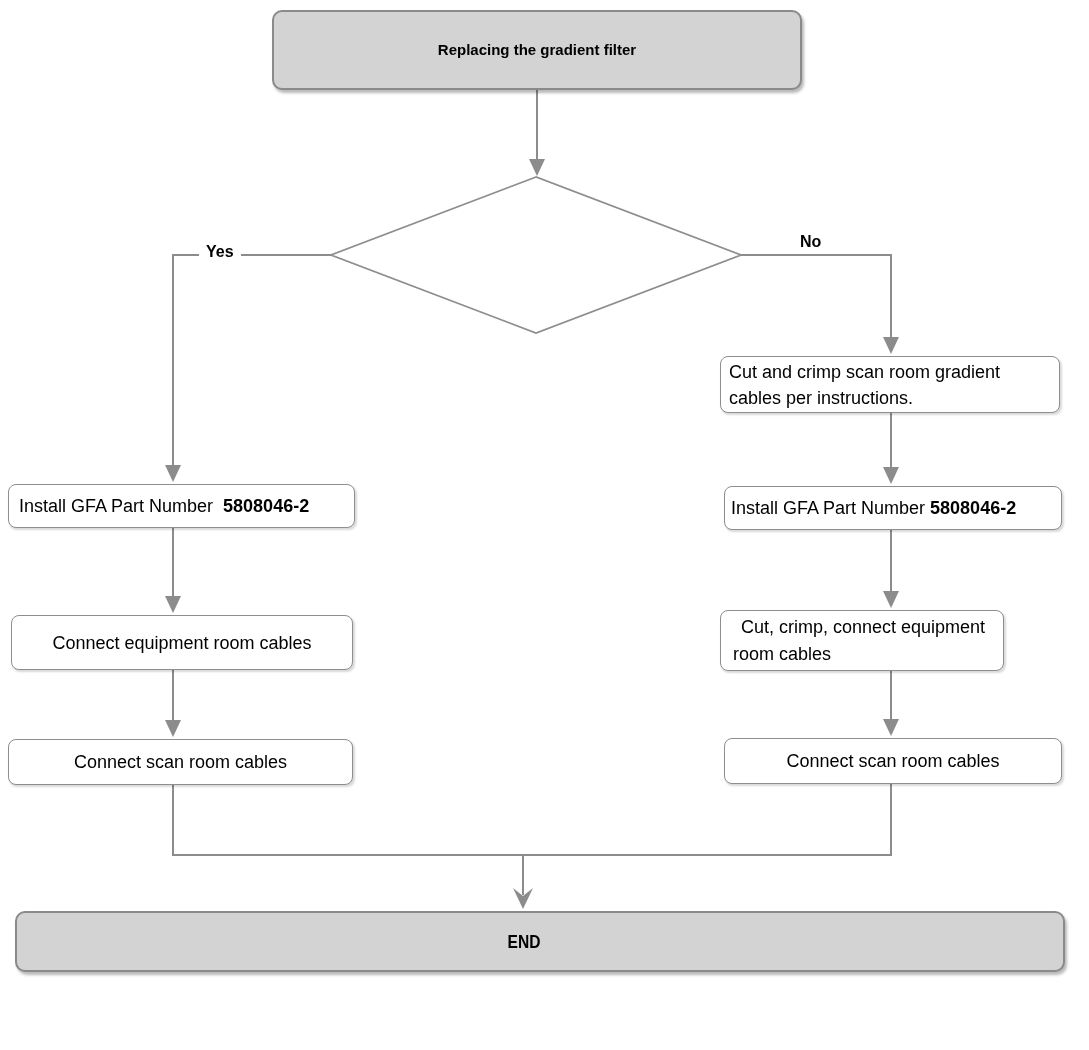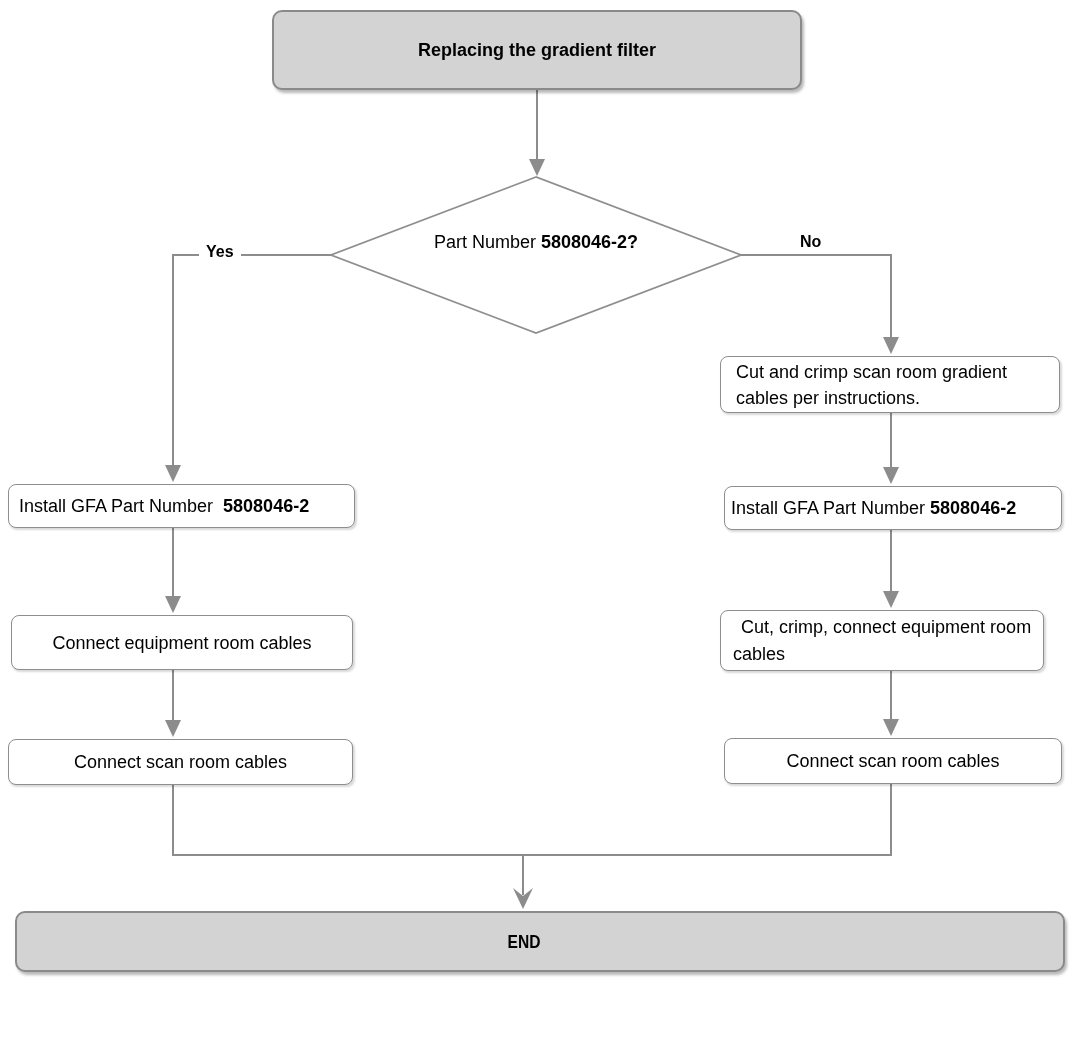--- a/index.html
+++ b/index.html
@@ -38,7 +38,7 @@
     justify-content: center;
     text-align: center;
   }
-  #title-node { left: 272px; top: 10px; width: 530px; height: 80px; font-size: 18px; }
+  #title-node { left: 272px; top: 10px; width: 530px; height: 80px; font-size: 15px; }
   #end-node   { left: 15px;  top: 911px; width: 1050px; height: 61px; font-size: 19px; }
   #end-node .condensed { display: inline-block; transform: scaleX(0.82); margin-right: 32px; }
 

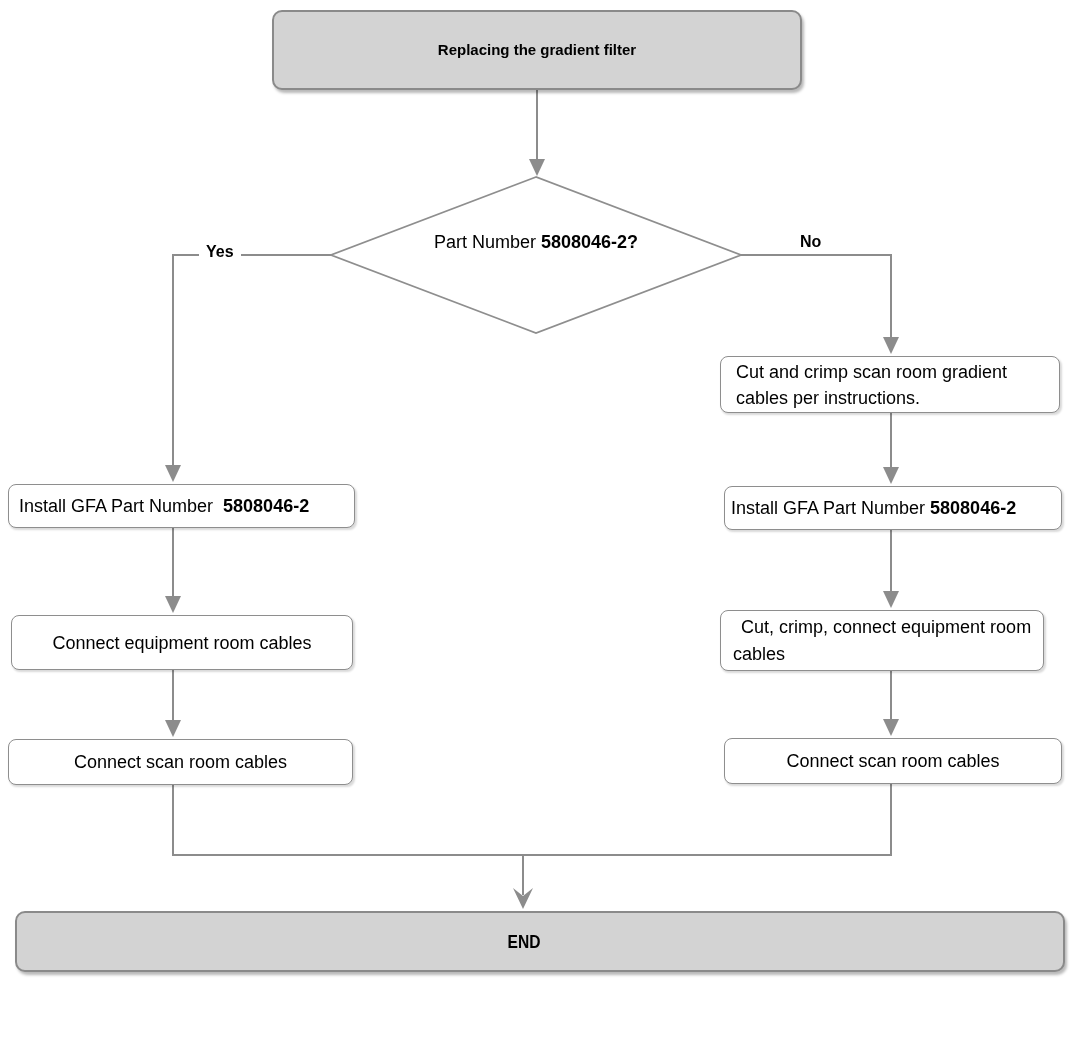--- a/index.html
+++ b/index.html
@@ -117,7 +117,6 @@
   </div>
 
   <div id="decision-text">
-    <div><span>Part Number </span><span class="b">5808046-2?</span></div>
   </div>
 
   <div class="edge-label" id="yes-label">Yes</div>

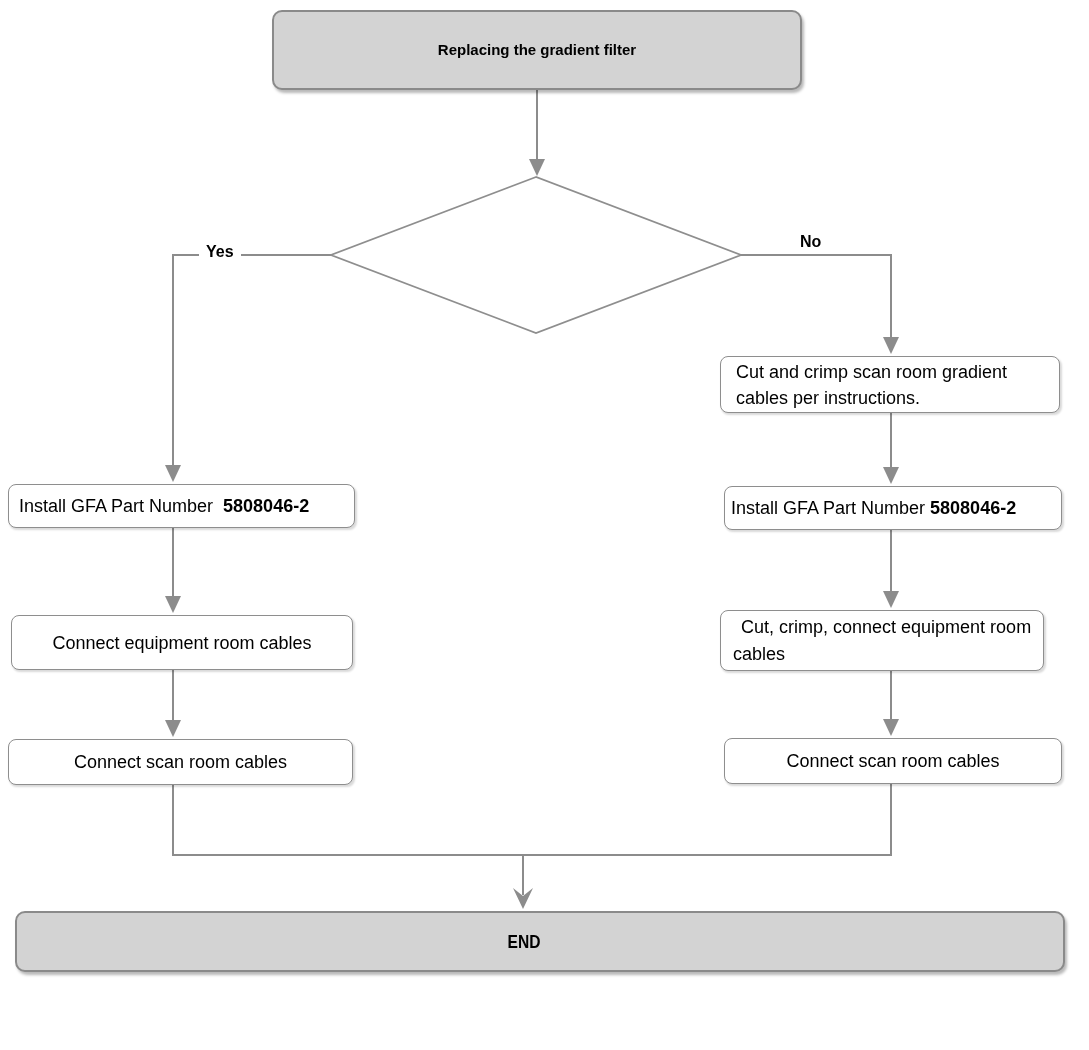--- a/index.html
+++ b/index.html
@@ -68,7 +68,7 @@
   #l-scan     { left: 8px;  top: 739px; width: 345px; height: 46px; }
 
   
-  #r-cutcrimp { left: 720px; top: 356px; width: 340px; height: 57px; padding: 2px 8px 2px 15px; line-height: 26px; }
+  #r-cutcrimp { left: 720px; top: 356px; width: 340px; height: 57px; padding: 2px 8px 2px 8px; line-height: 26px; }
   #r-install  { left: 724px; top: 486px; width: 338px; height: 44px; padding: 2px 6px; }
   #r-cutconn  { left: 720px; top: 610px; width: 324px; height: 61px; padding: 2px 8px 2px 12px; line-height: 27px; }
   #r-cutconn p { margin: 0; text-indent: 8px; }

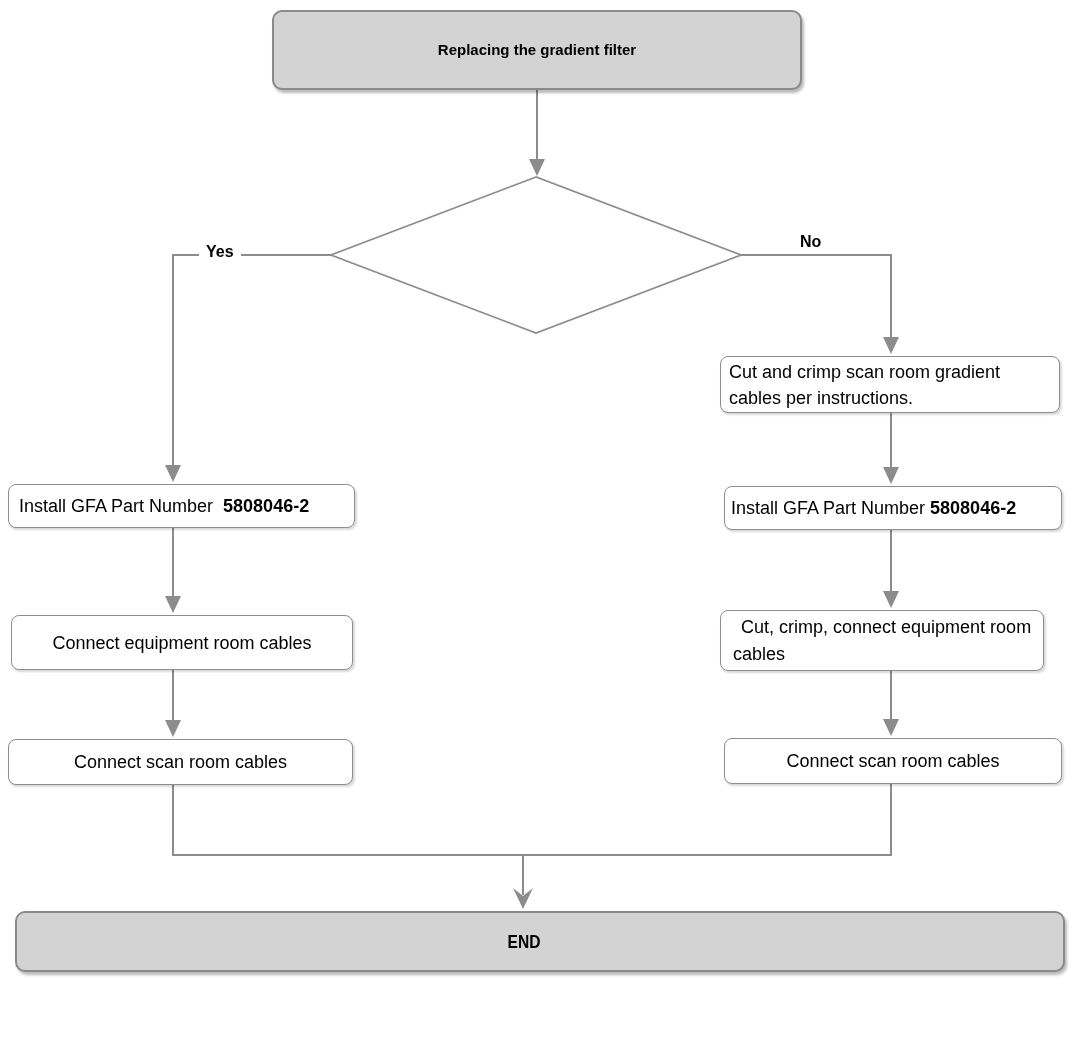--- a/index.html
+++ b/index.html
@@ -70,7 +70,7 @@
   
   #r-cutcrimp { left: 720px; top: 356px; width: 340px; height: 57px; padding: 2px 8px 2px 8px; line-height: 26px; }
   #r-install  { left: 724px; top: 486px; width: 338px; height: 44px; padding: 2px 6px; }
-  #r-cutconn  { left: 720px; top: 610px; width: 324px; height: 61px; padding: 2px 8px 2px 12px; line-height: 27px; }
+  #r-cutconn  { left: 720px; top: 610px; width: 284px; height: 61px; padding: 2px 8px 2px 12px; line-height: 27px; }
   #r-cutconn p { margin: 0; text-indent: 8px; }
   #r-scan     { left: 724px; top: 738px; width: 338px; height: 46px; }
 

